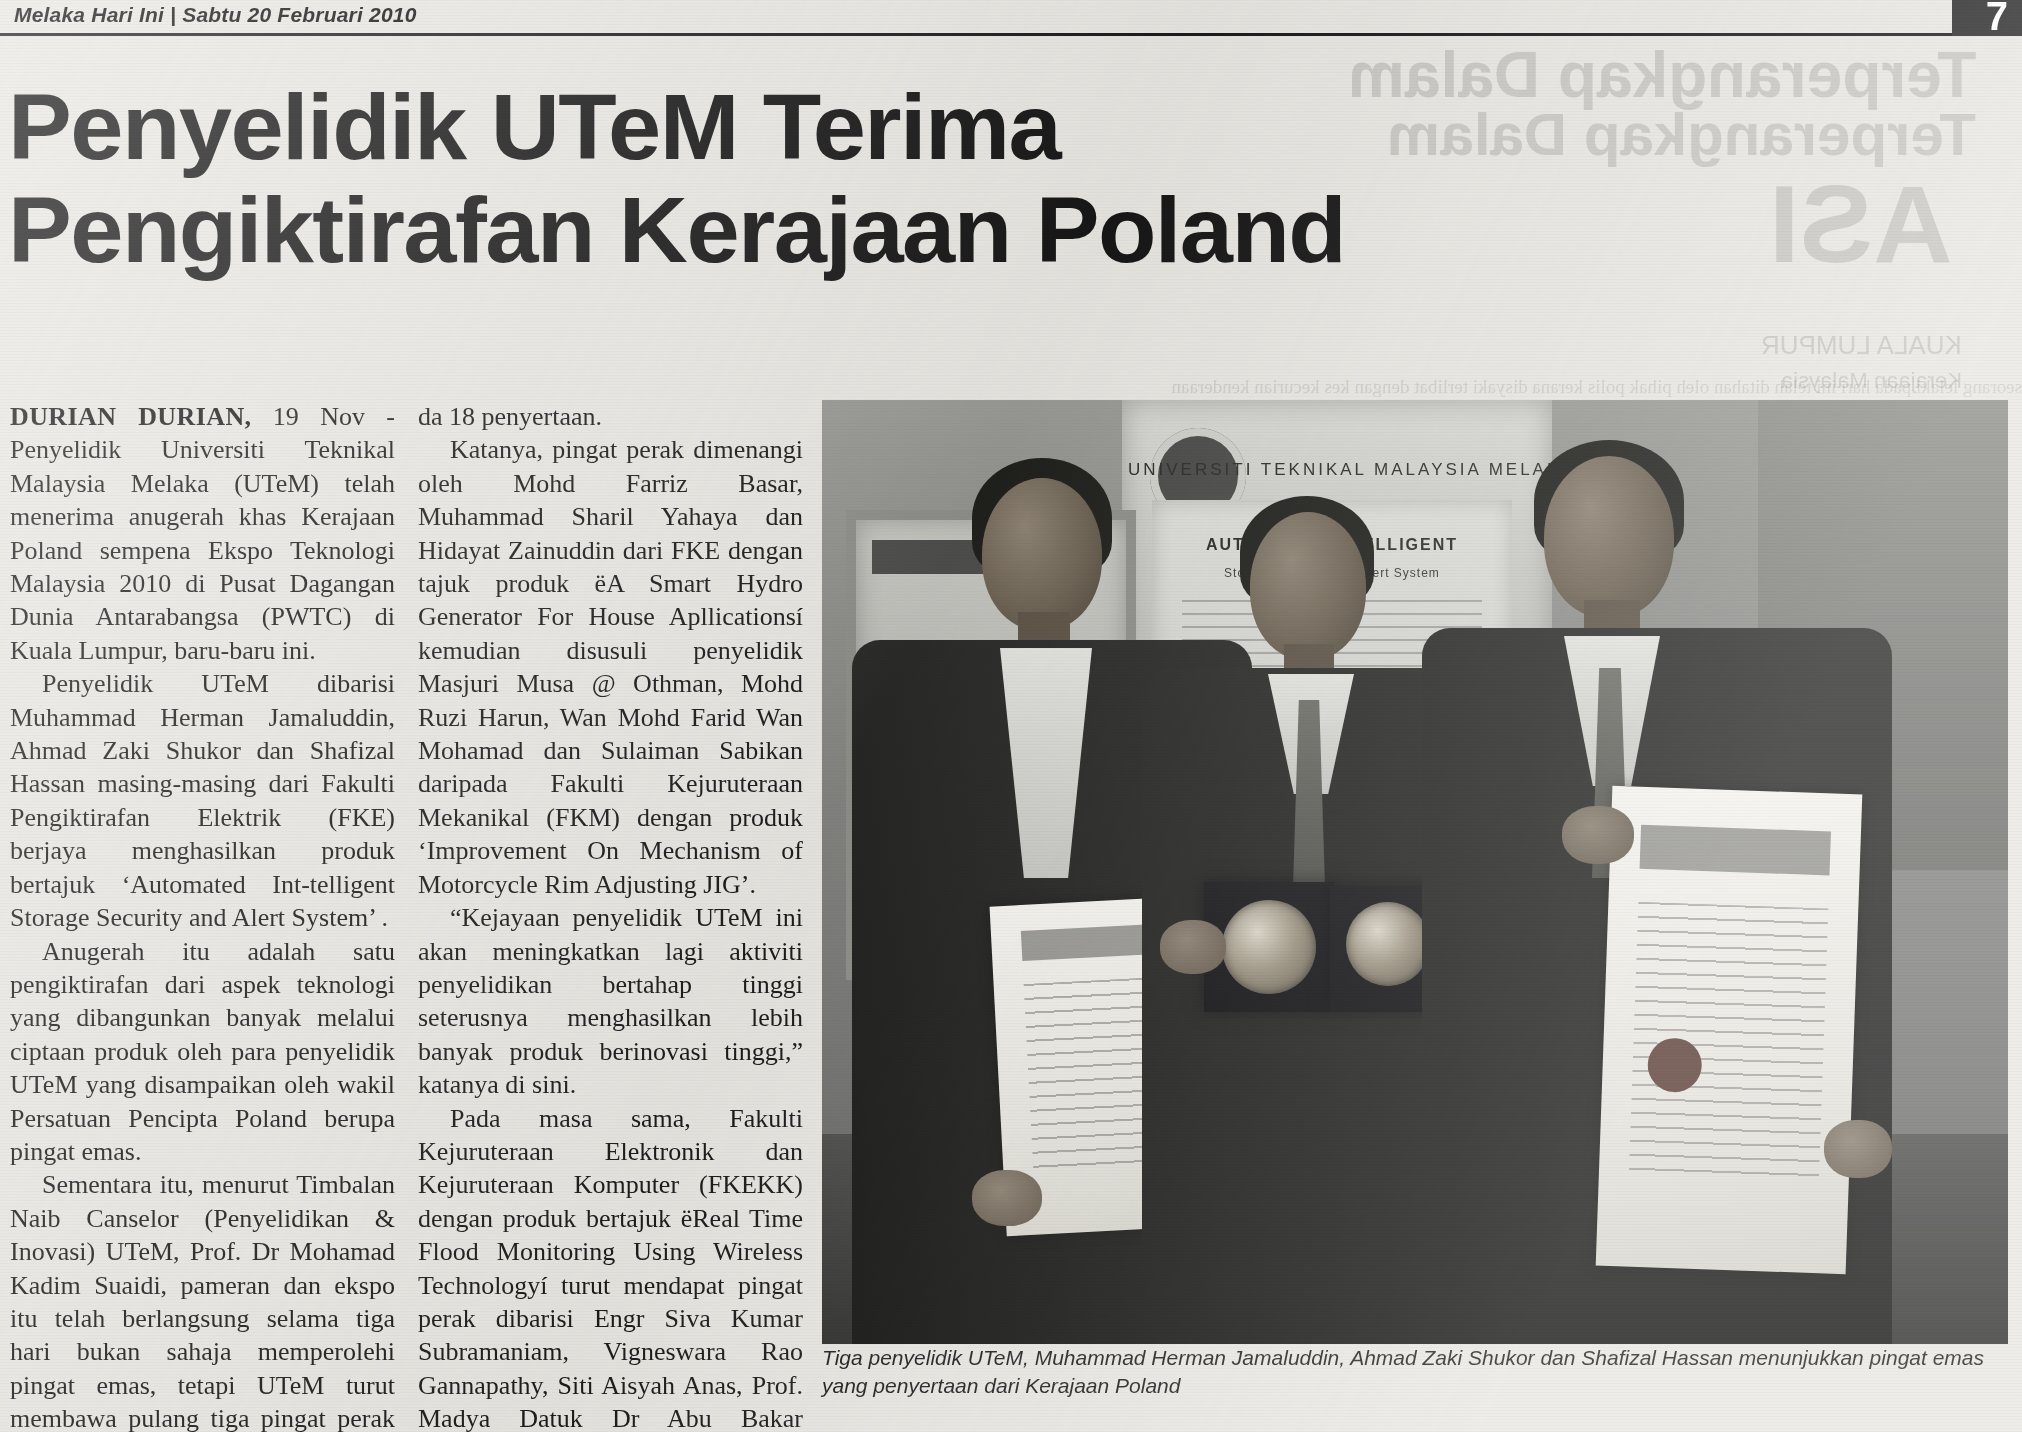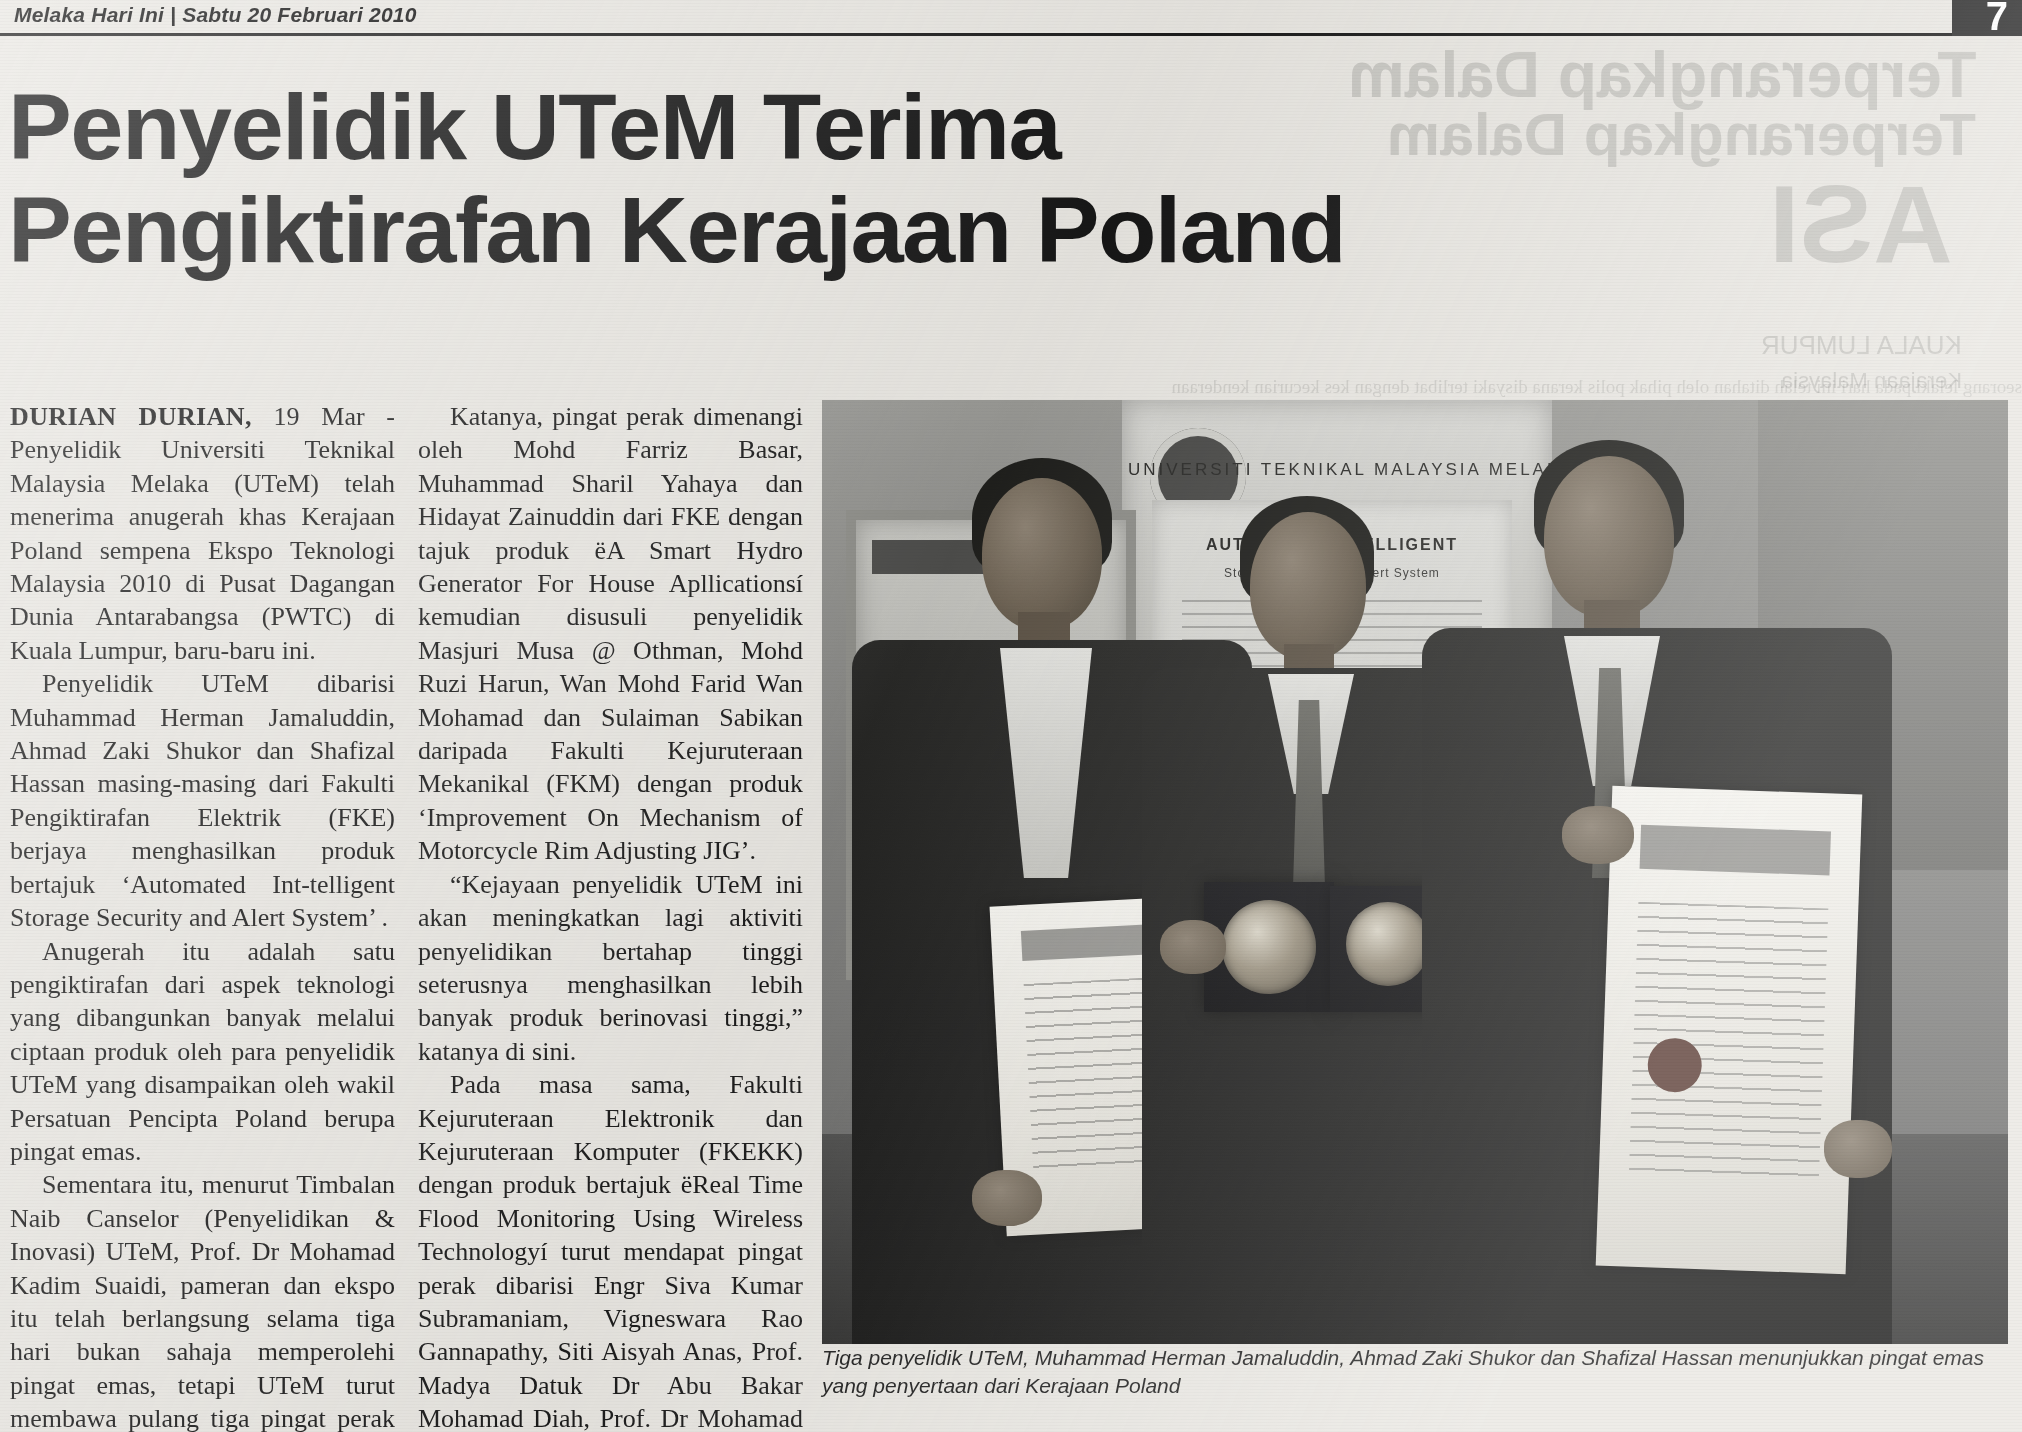--- a/index.html
+++ b/index.html
@@ -349,7 +349,7 @@
   <div class="columns">
     <div class="col col-1">
       <p class="noindent">
-        <span class="lead-in">DURIAN DURIAN,</span><span> 19 Mar - Penyelidik Universiti Teknikal Malaysia Melaka (UTeM) telah menerima anugerah khas Kerajaan Poland sempena Ekspo Teknologi Malaysia 2010 di Pusat Dagangan Dunia Antarabangsa (PWTC) di Kuala Lumpur, baru-baru ini.</span>
+        <span class="lead-in">DURIAN DURIAN,</span><span> 19 Nov - Penyelidik Universiti Teknikal Malaysia Melaka (UTeM) telah menerima anugerah khas Kerajaan Poland sempena Ekspo Teknologi Malaysia 2010 di Pusat Dagangan Dunia Antarabangsa (PWTC) di Kuala Lumpur, baru-baru ini.</span>
       </p>
       <p><span>Penyelidik UTeM dibarisi Muhammad Herman Jamaluddin, Ahmad Zaki Shukor dan Shafizal Hassan masing-masing dari Fakulti Pengiktirafan Elektrik (FKE) berjaya menghasilkan produk bertajuk ‘Automated Int-telligent Storage Security and Alert System’ .</span></p>
       <p><span>Anugerah itu adalah satu pengiktirafan dari aspek teknologi yang dibangunkan banyak melalui ciptaan produk oleh para penyelidik UTeM yang disampaikan oleh wakil Persatuan Pencipta Poland berupa pingat emas.</span></p>

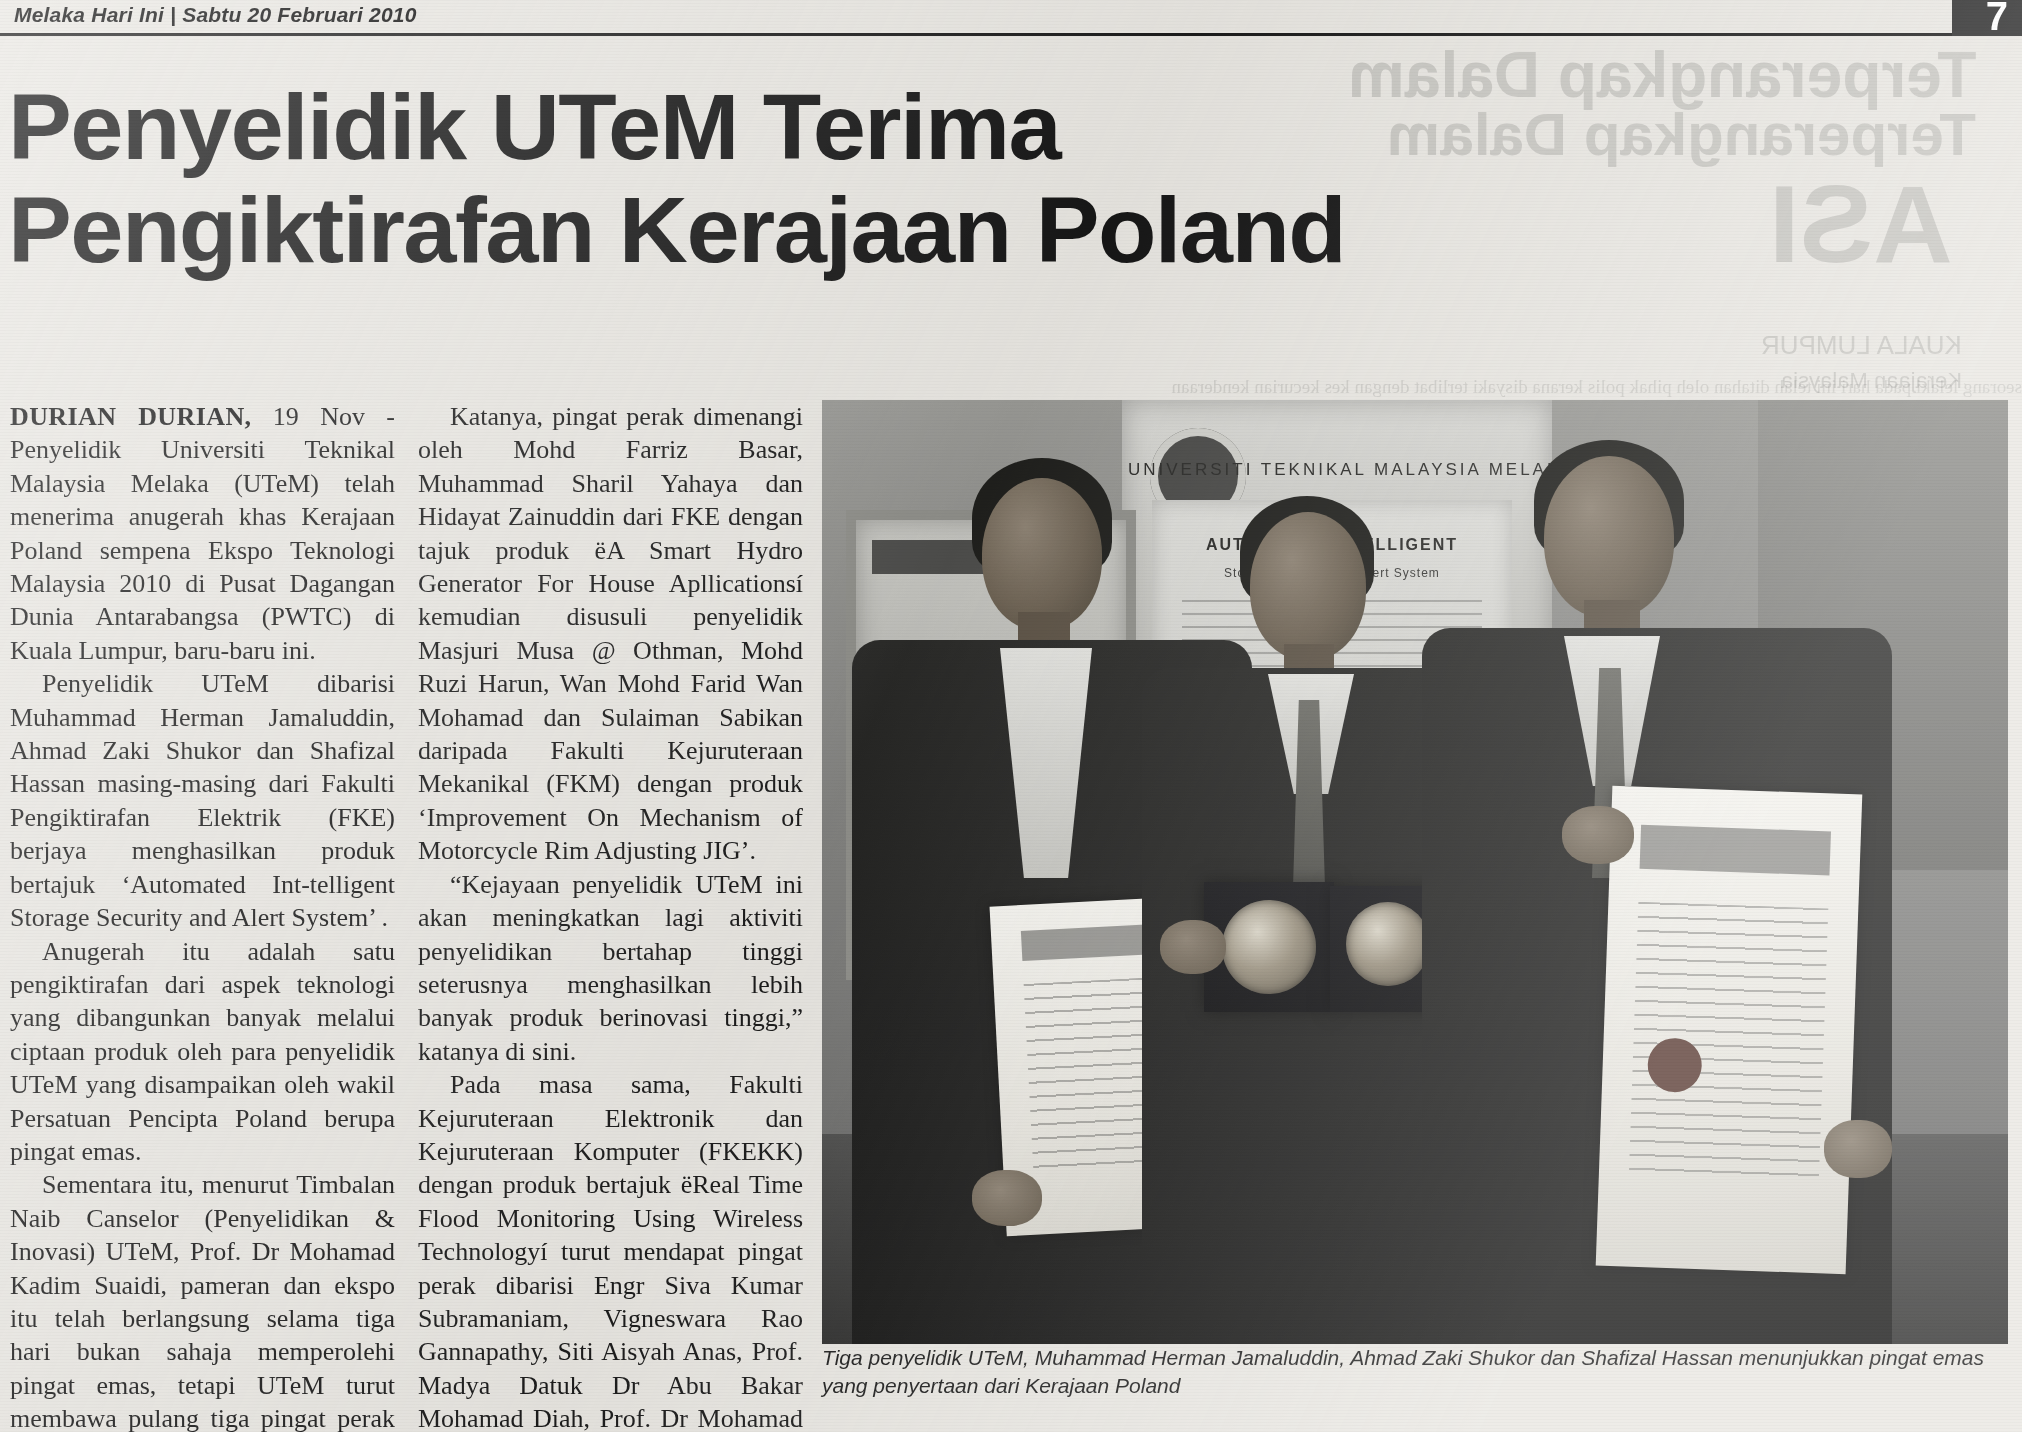--- a/index.html
+++ b/index.html
@@ -356,6 +356,7 @@
       <p><span>Sementara itu, menurut Timbalan Naib Canselor (Penyelidikan &amp; Inovasi) UTeM, Prof. Dr Mohamad Kadim Suaidi, pameran dan ekspo itu telah berlangsung selama tiga hari bukan sahaja memperolehi pingat emas, tetapi UTeM turut membawa pulang tiga pingat perak dan 11 gangsa daripa-</span></p>
     </div>
     <div class="col col-2">
+      <p class="noindent"><span>da 18 penyertaan.</span></p>
       <p><span>Katanya, pingat perak dimenangi oleh Mohd Farriz Basar, Muhammad Sharil Yahaya dan Hidayat Zainuddin dari FKE dengan tajuk produk ëA Smart Hydro Generator For House Apllicationsí kemudian disusuli penyelidik Masjuri Musa @ Othman, Mohd Ruzi Harun, Wan Mohd Farid Wan Mohamad dan Sulaiman Sabikan daripada Fakulti Kejuruteraan Mekanikal (FKM) dengan produk ‘Improvement On Mechanism of Motorcycle Rim Adjusting JIG’.</span></p>
       <p><span>“Kejayaan penyelidik UTeM ini akan meningkatkan lagi aktiviti penyelidikan bertahap tinggi seterusnya menghasilkan lebih banyak produk berinovasi tinggi,” katanya di sini.</span></p>
       <p><span>Pada masa sama, Fakulti Kejuruteraan Elektronik dan Kejuruteraan Komputer (FKEKK) dengan produk bertajuk ëReal Time Flood Monitoring Using Wireless Technologyí turut mendapat pingat perak dibarisi Engr Siva Kumar Subramaniam, Vigneswara Rao Gannapathy, Siti Aisyah Anas, Prof. Madya Datuk Dr Abu Bakar Mohamad Diah, Prof. Dr Mohamad Kadim Suaidi dan Prof. Abdul Hamid Hamidon.</span></p>

